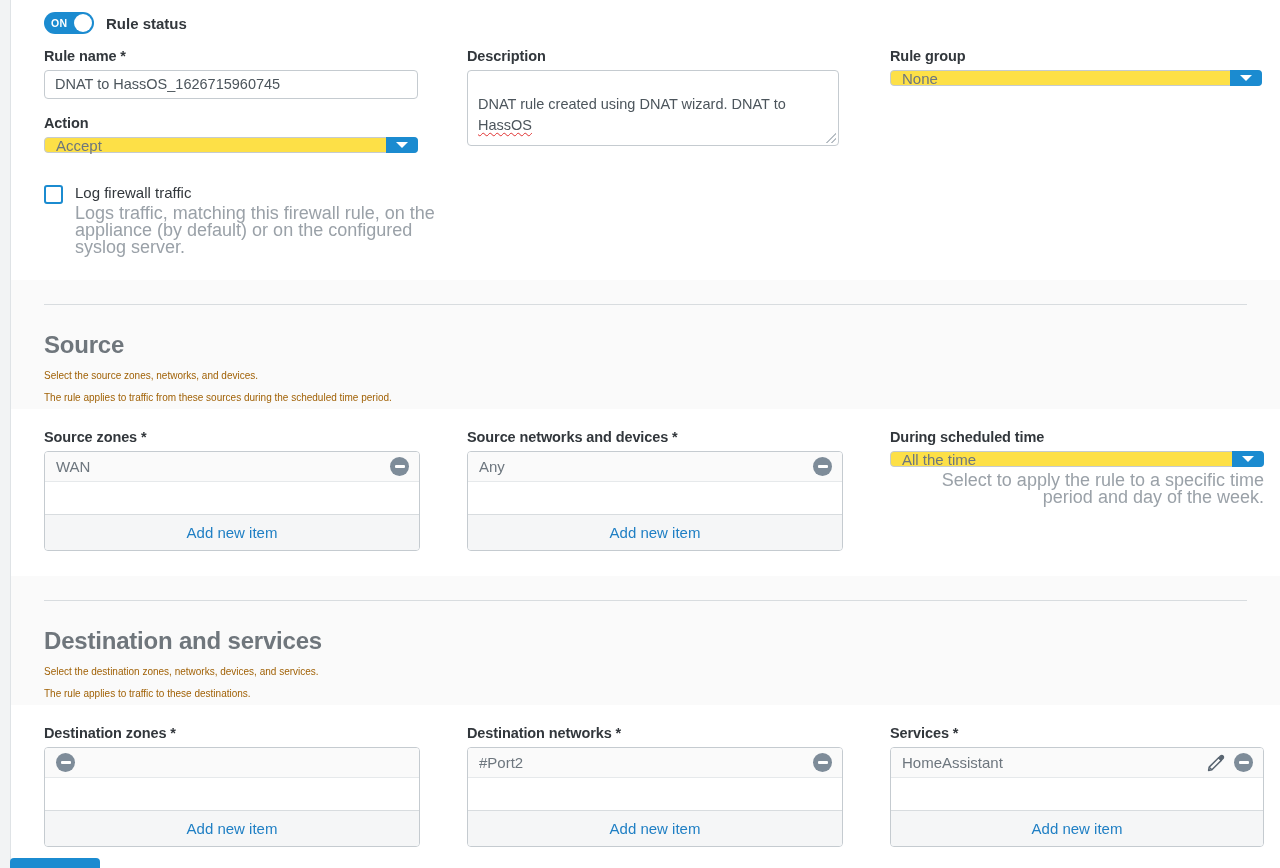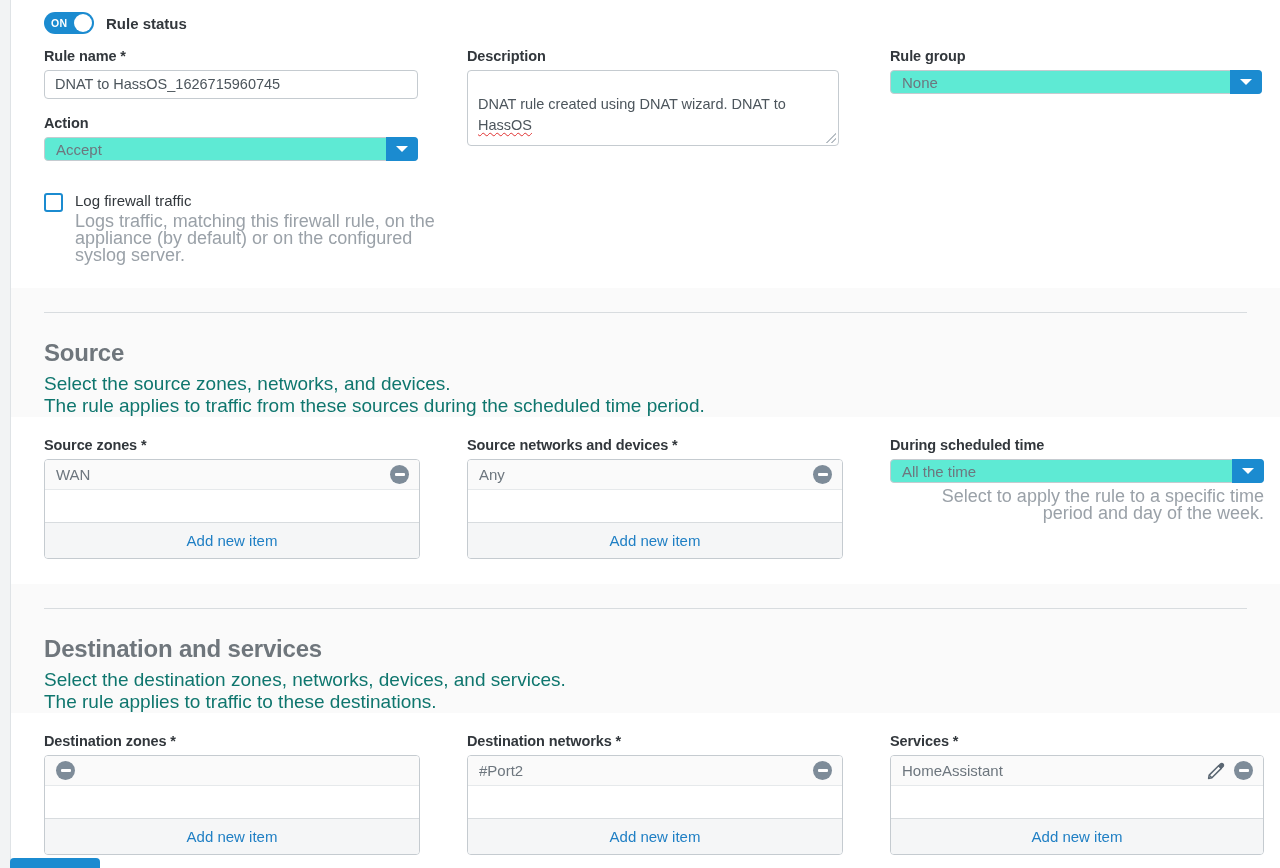--- a/index.html
+++ b/index.html
@@ -135,10 +135,10 @@
 
   .select {
     position: relative;
-    height: 24px;
+    height: 16px;
     border: 1px solid #c5cbd0;
     border-radius: 4px;
-    background: #5eead4;
+    background: #fde047;
     display: flex; align-items: center;
     cursor: pointer;
   }

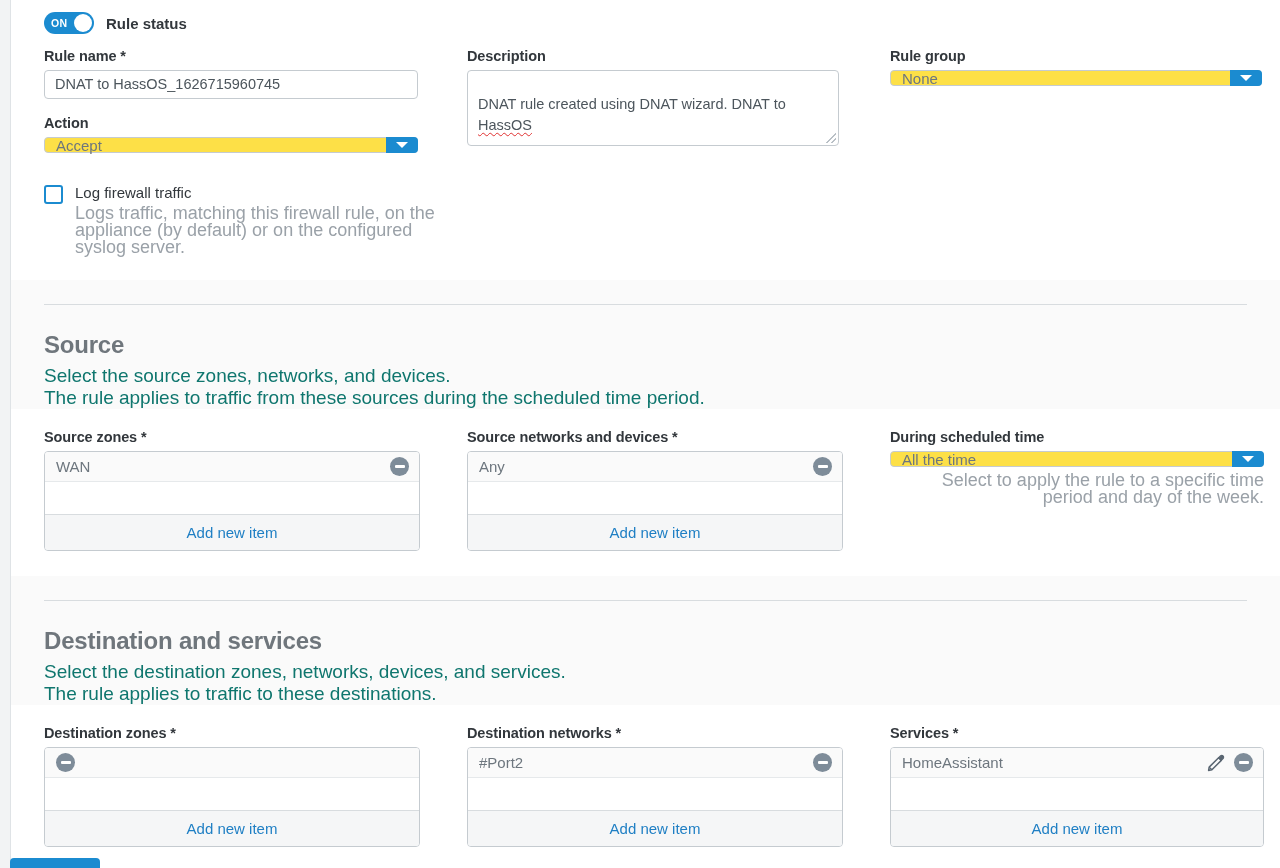--- a/index.html
+++ b/index.html
@@ -197,8 +197,8 @@
     margin: 0 0 6px 0;
   }
   .section-sub {
-    font-size: 19px;
-    color: #0f766e;
+    font-size: 10px;
+    color: #a16207;
     line-height: 22px;
   }
 

